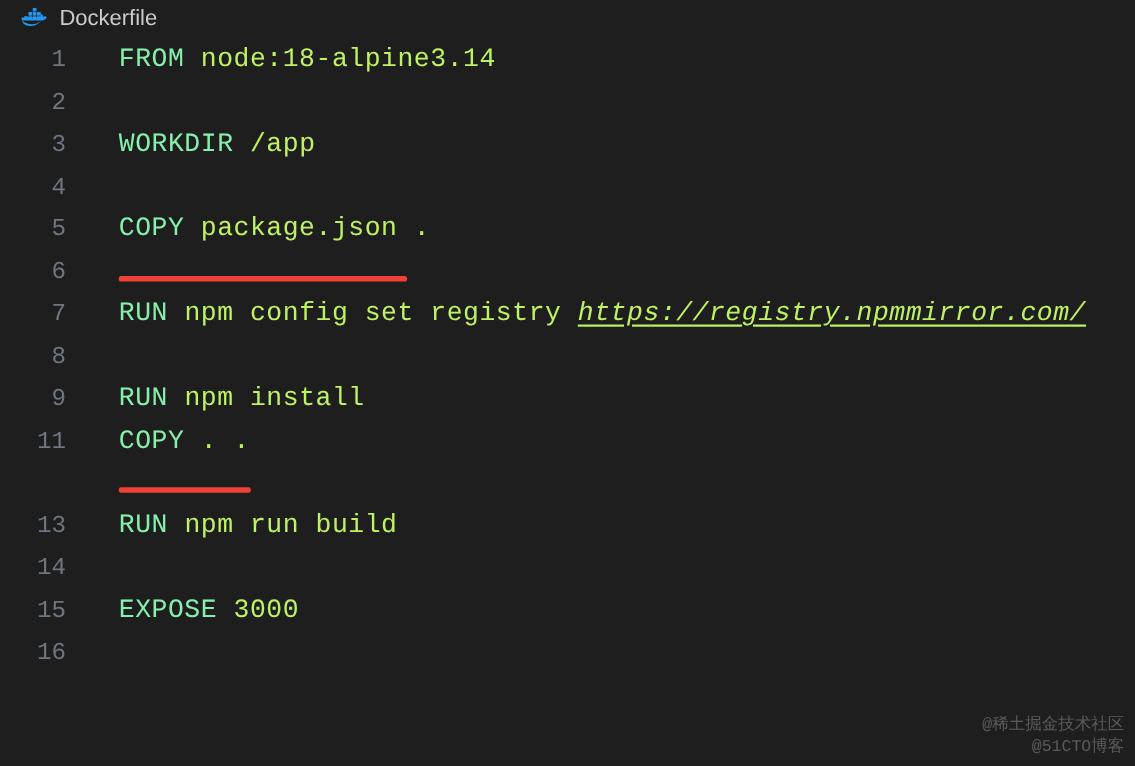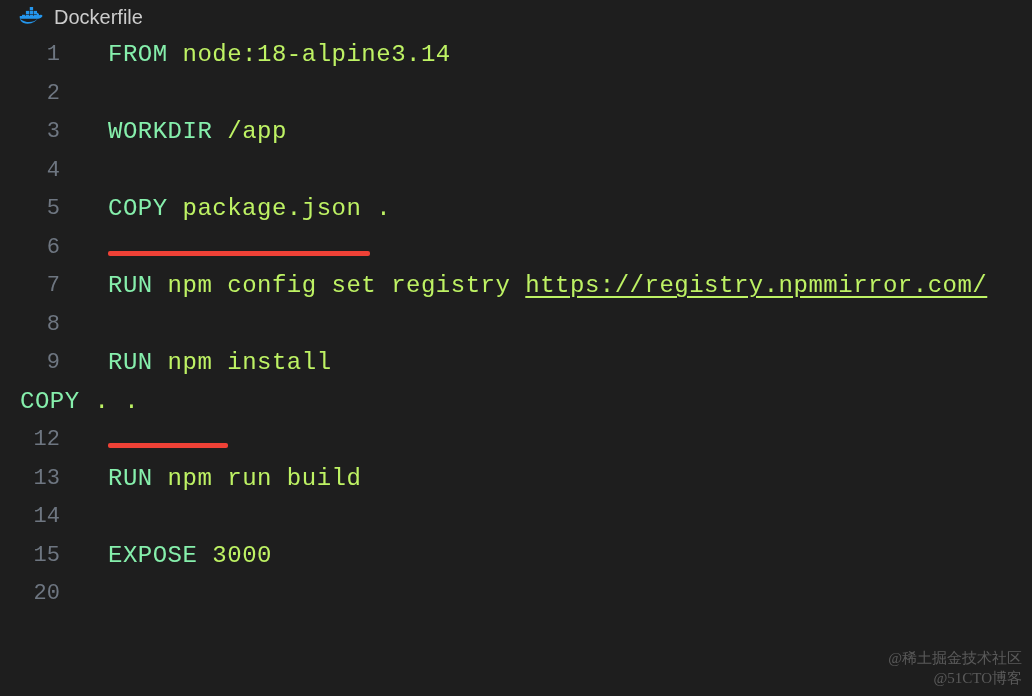--- a/index.html
+++ b/index.html
@@ -56,7 +56,7 @@
   }
   .kw   { color: #86efac; }   
   .txt  { color: #bef264; }
-  .underline { text-decoration: underline; text-underline-offset: 4px; }
+  .underline { text-decoration: underline; text-underline-offset: 4px; font-style: italic; }
   .bracket { border: 1px solid #5a5a5a; padding: 0 1px; border-radius: 2px; }
   .redline {
     position: absolute;

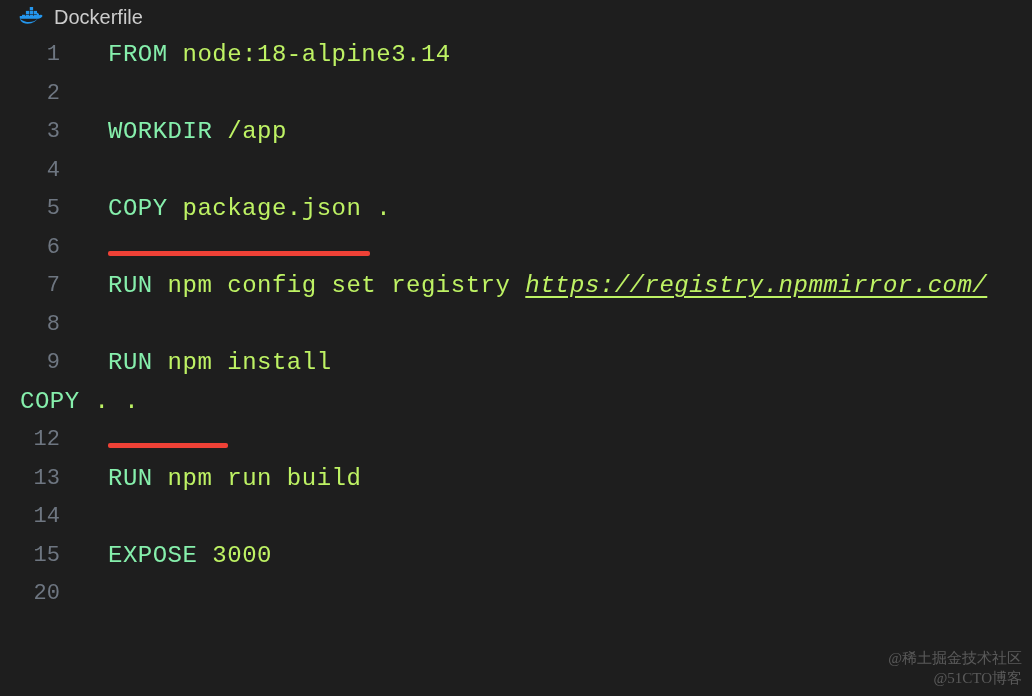--- a/index.html
+++ b/index.html
@@ -137,6 +137,7 @@
       <div class="code"><span class="kw">RUN</span><span class="txt"> npm install</span></div>
     </div>
     <div class="line">
+      <div class="gutter">11</div>
       <div class="code"><span class="kw">COPY</span><span class="txt"> . .</span></div>
     </div>
     <div class="line">

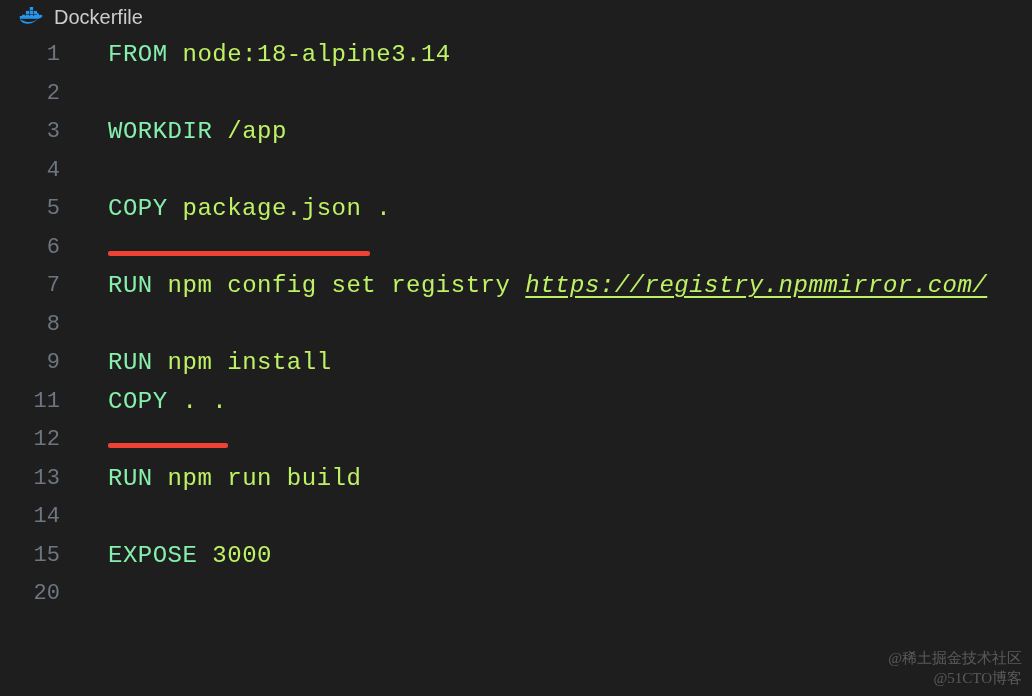--- a/index.html
+++ b/index.html
@@ -141,7 +141,6 @@
       <div class="code"><span class="kw">COPY</span><span class="txt"> . .</span></div>
     </div>
     <div class="line">
-      <div class="gutter">12</div>
       <div class="code"></div>
       <div class="redline" style="width: 120px;"></div>
     </div>

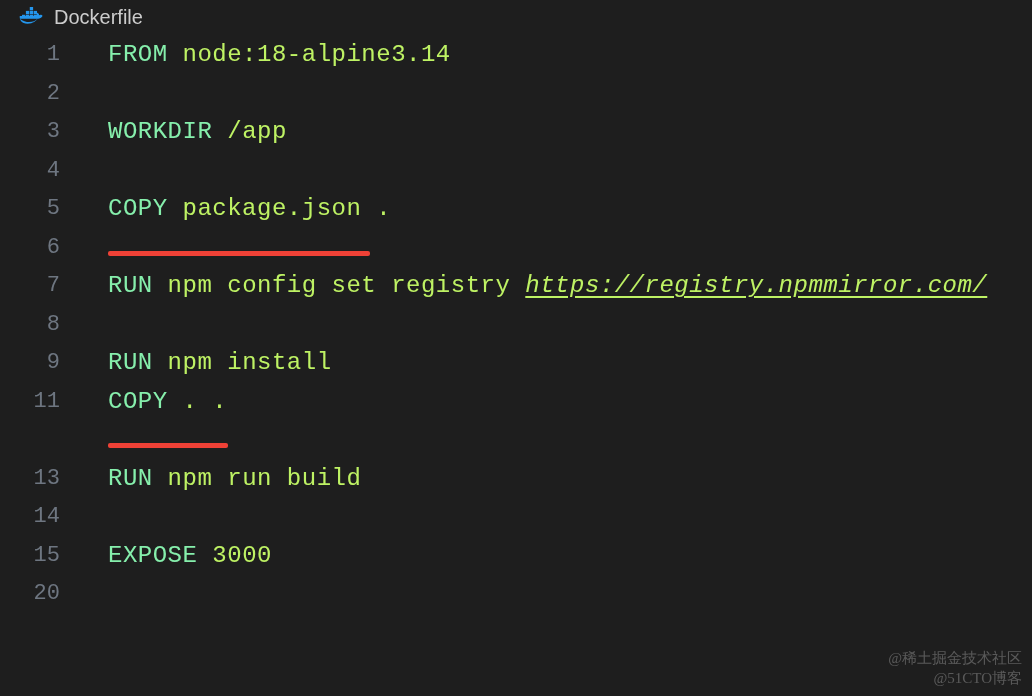--- a/index.html
+++ b/index.html
@@ -157,7 +157,7 @@
       <div class="code"><span class="kw">EXPOSE</span><span class="txt"> 3000</span></div>
     </div>
     <div class="line">
-      <div class="gutter">20</div>
+      <div class="gutter">16</div>
       <div class="code"></div>
     </div>
   </div>

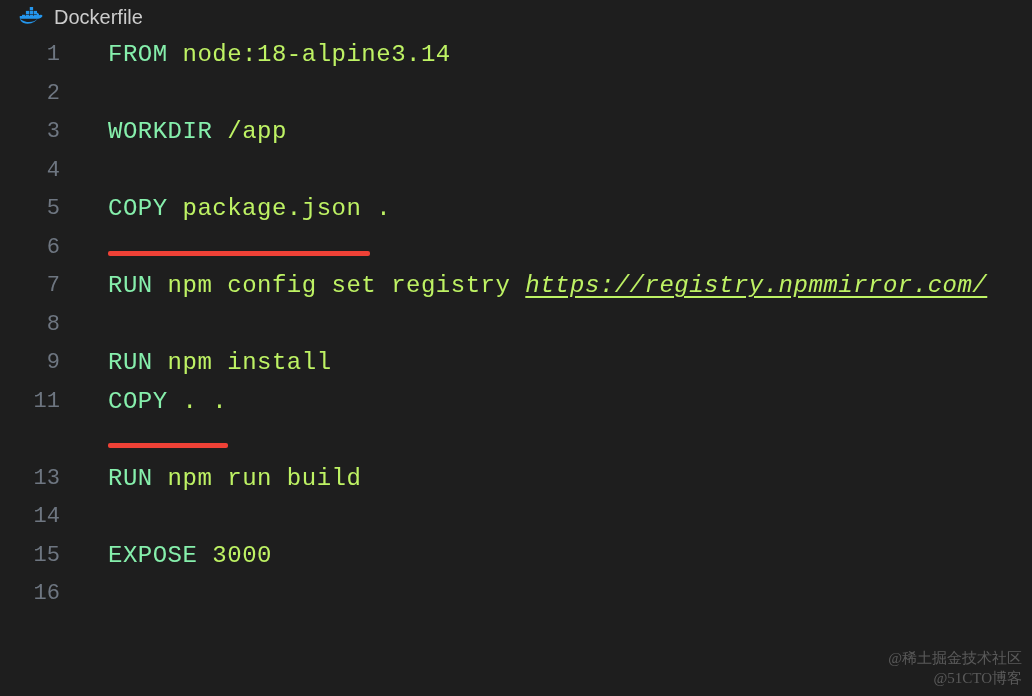--- a/index.html
+++ b/index.html
@@ -69,7 +69,7 @@
   .watermark {
     position: absolute;
     right: 10px;
-    font-family: Liberation Serif, serif;
+    font-family: Liberation Mono, monospace;
     font-size: 15px;
     color: rgba(200,200,200,0.35);
     text-align: right;

